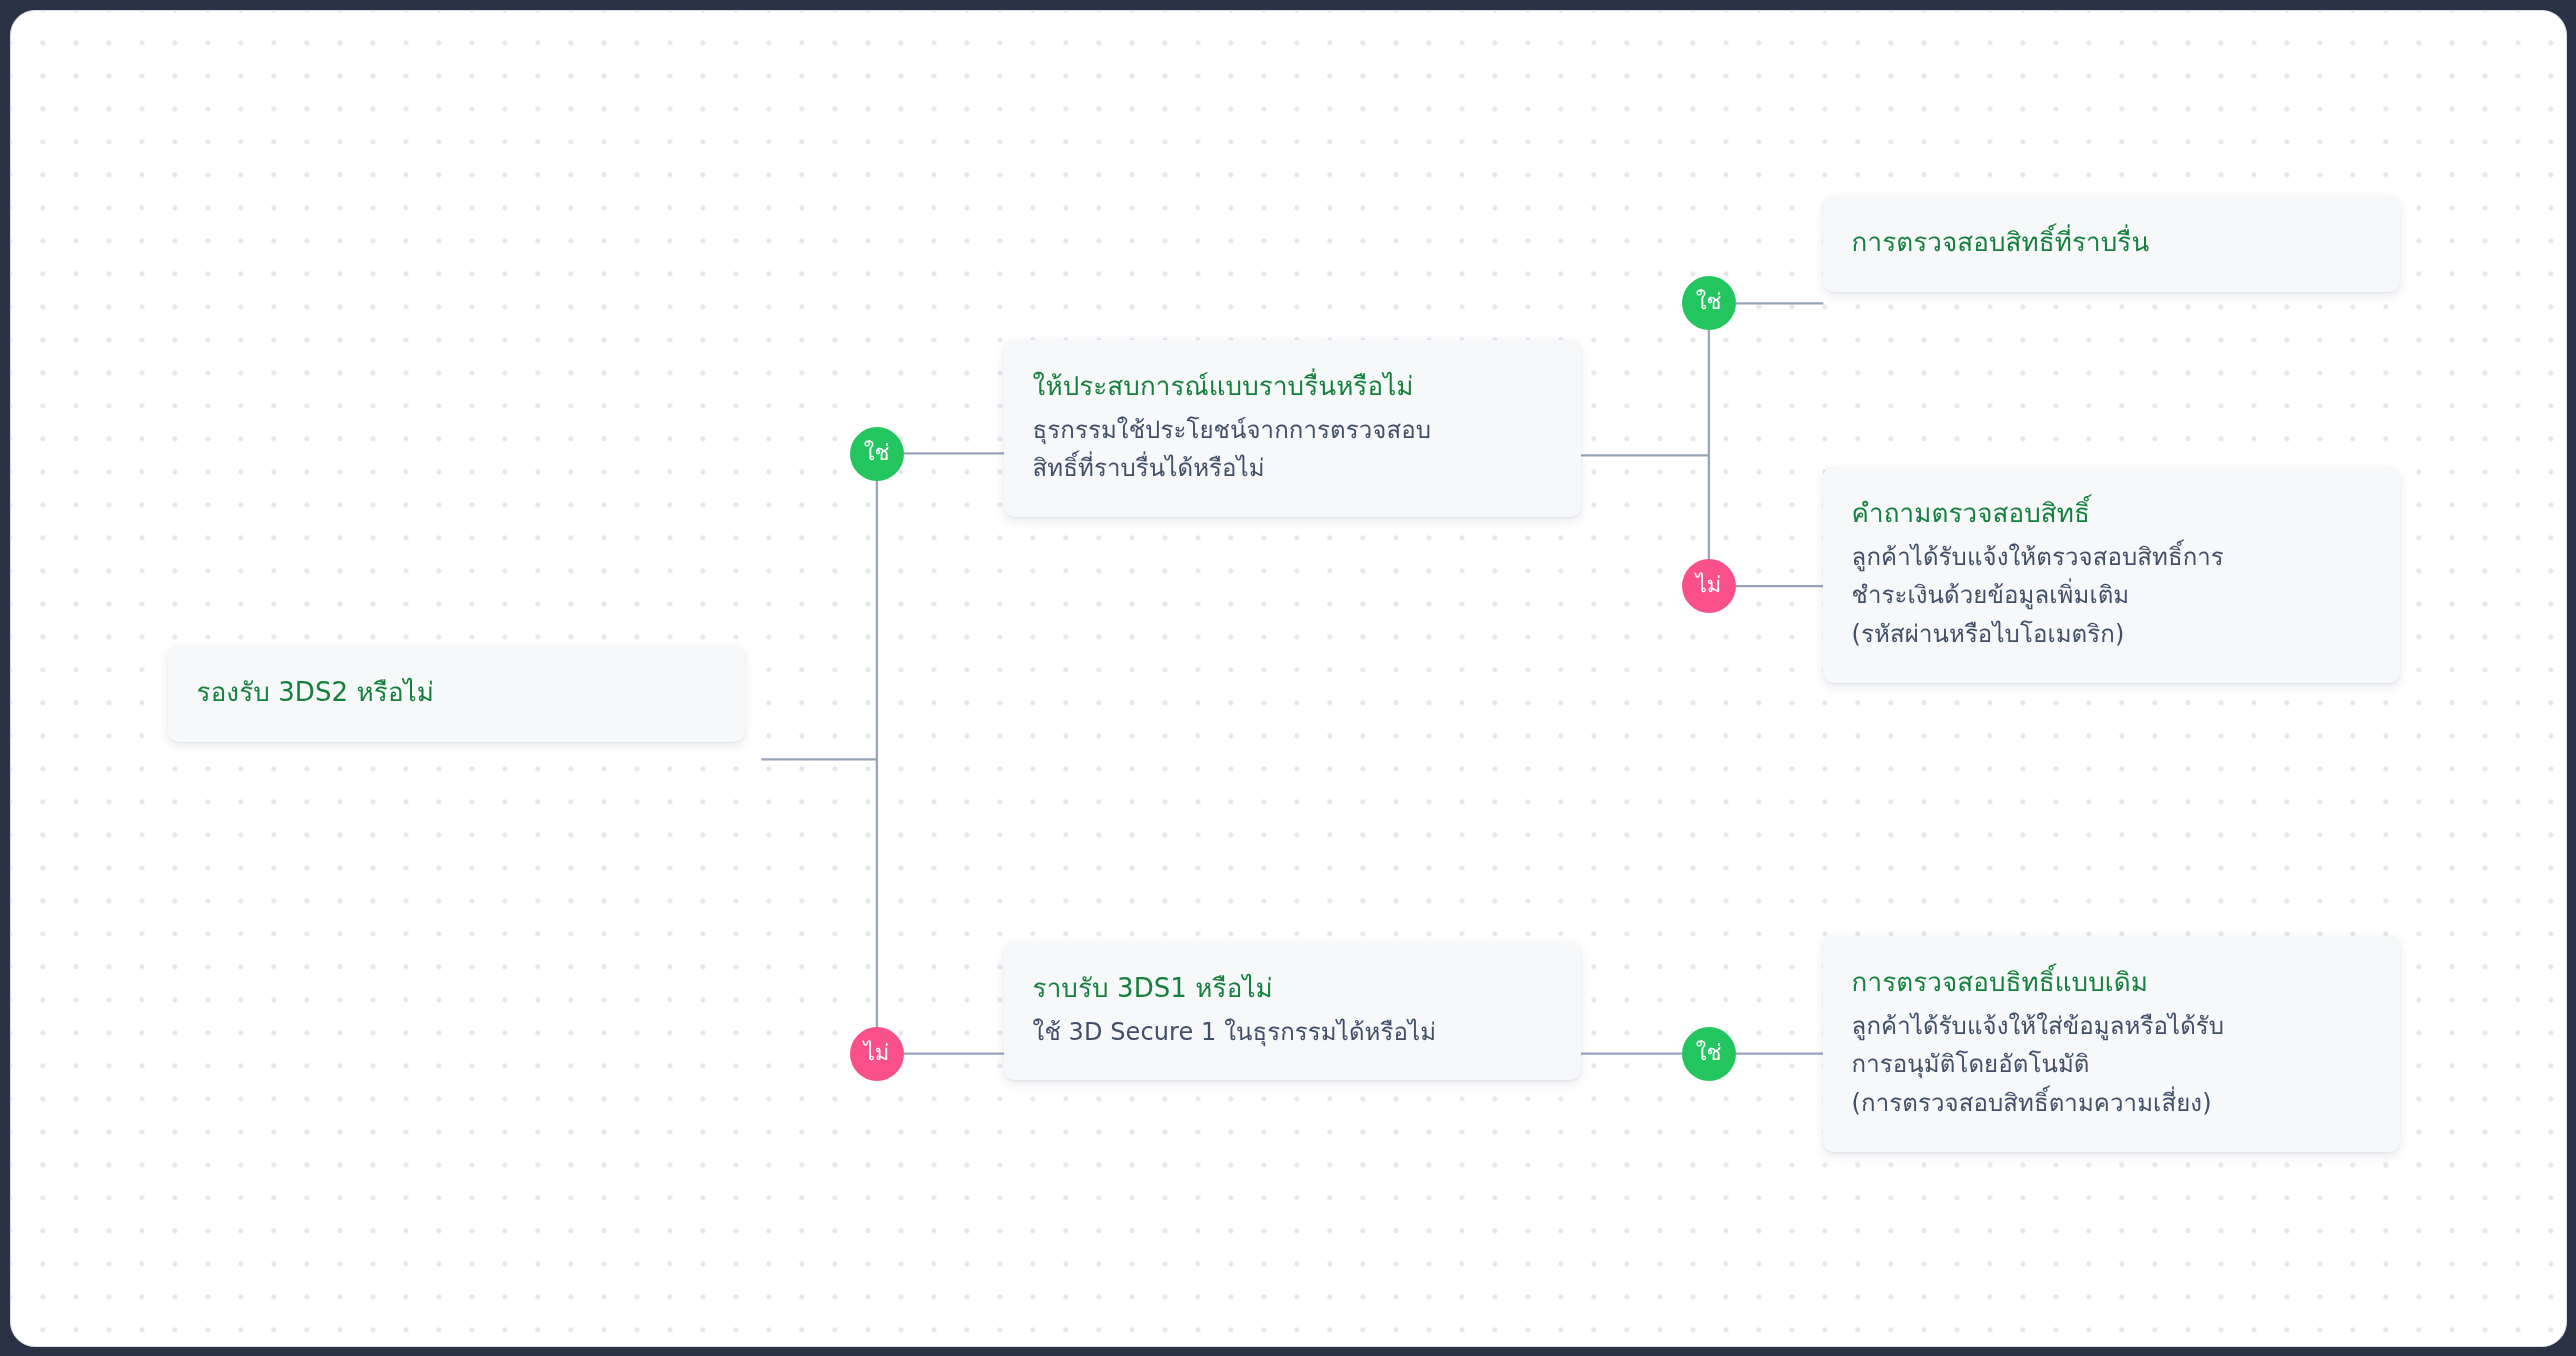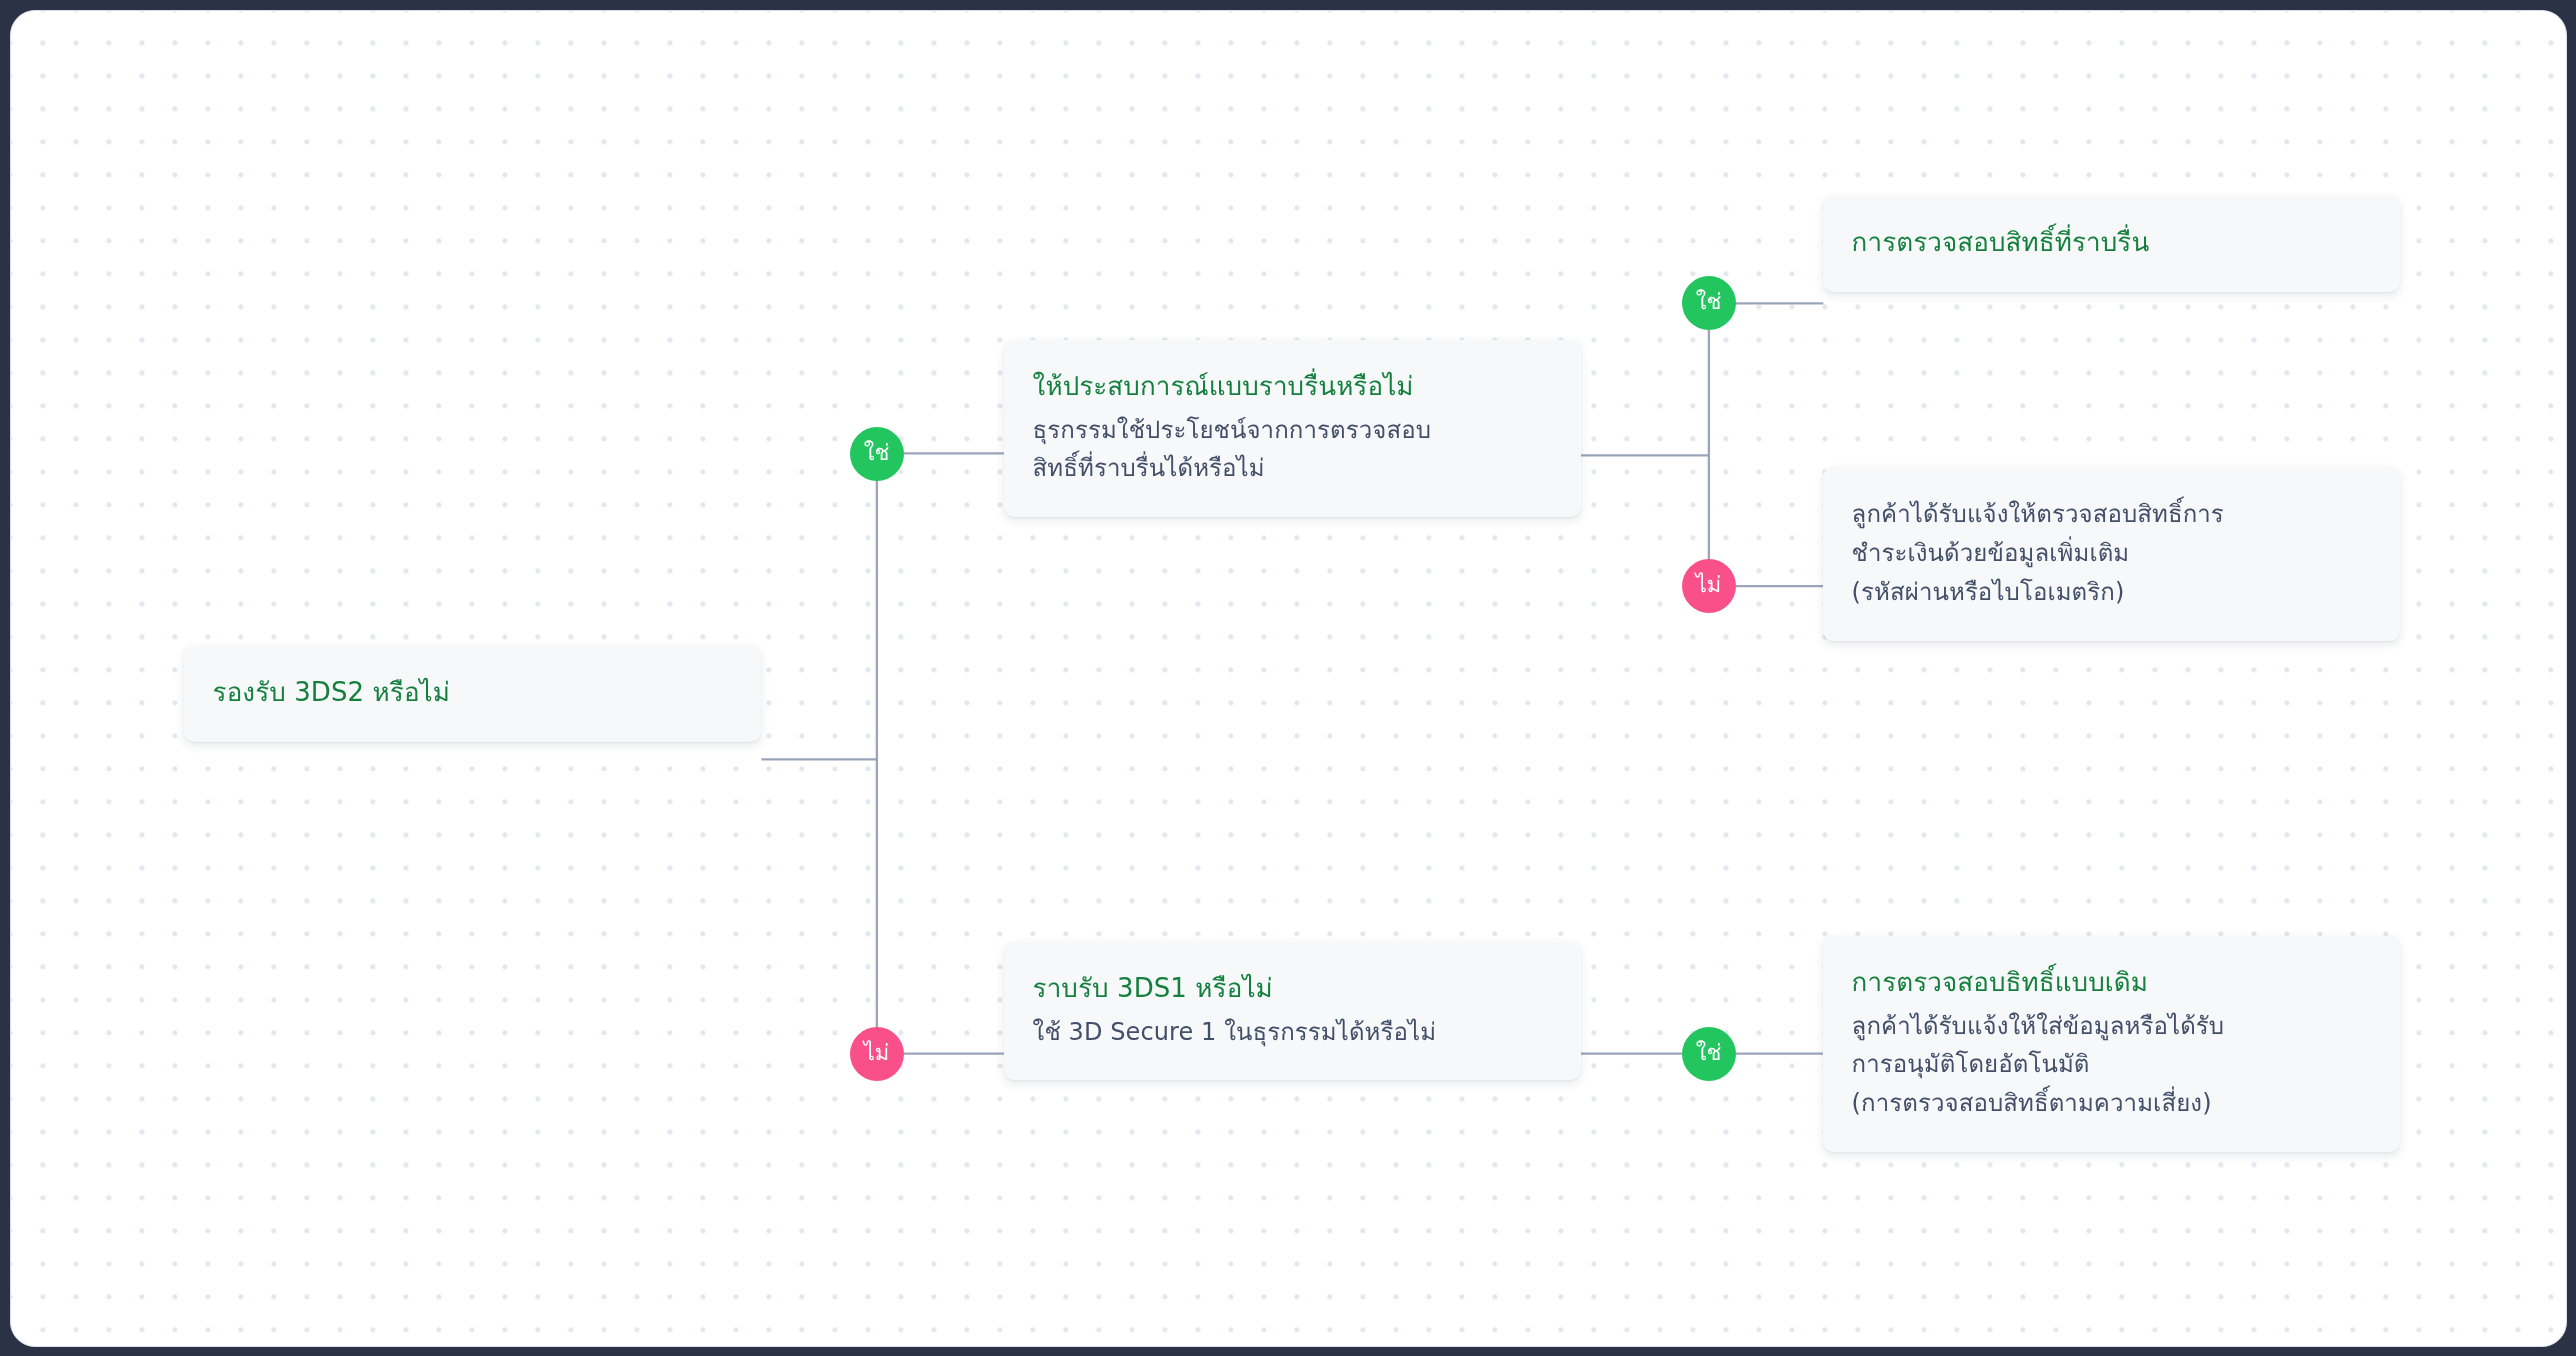--- a/index.html
+++ b/index.html
@@ -149,6 +149,7 @@
   </div>
 
   <div class="card" id="card-challenge">
+    <div class="card-title">คำถามตรวจสอบสิทธิ์</div>
     <div class="card-desc">ลูกค้าได้รับแจ้งให้ตรวจสอบสิทธิ์การ
 ชำระเงินด้วยข้อมูลเพิ่มเติม
 (รหัสผ่านหรือไบโอเมตริก)</div>

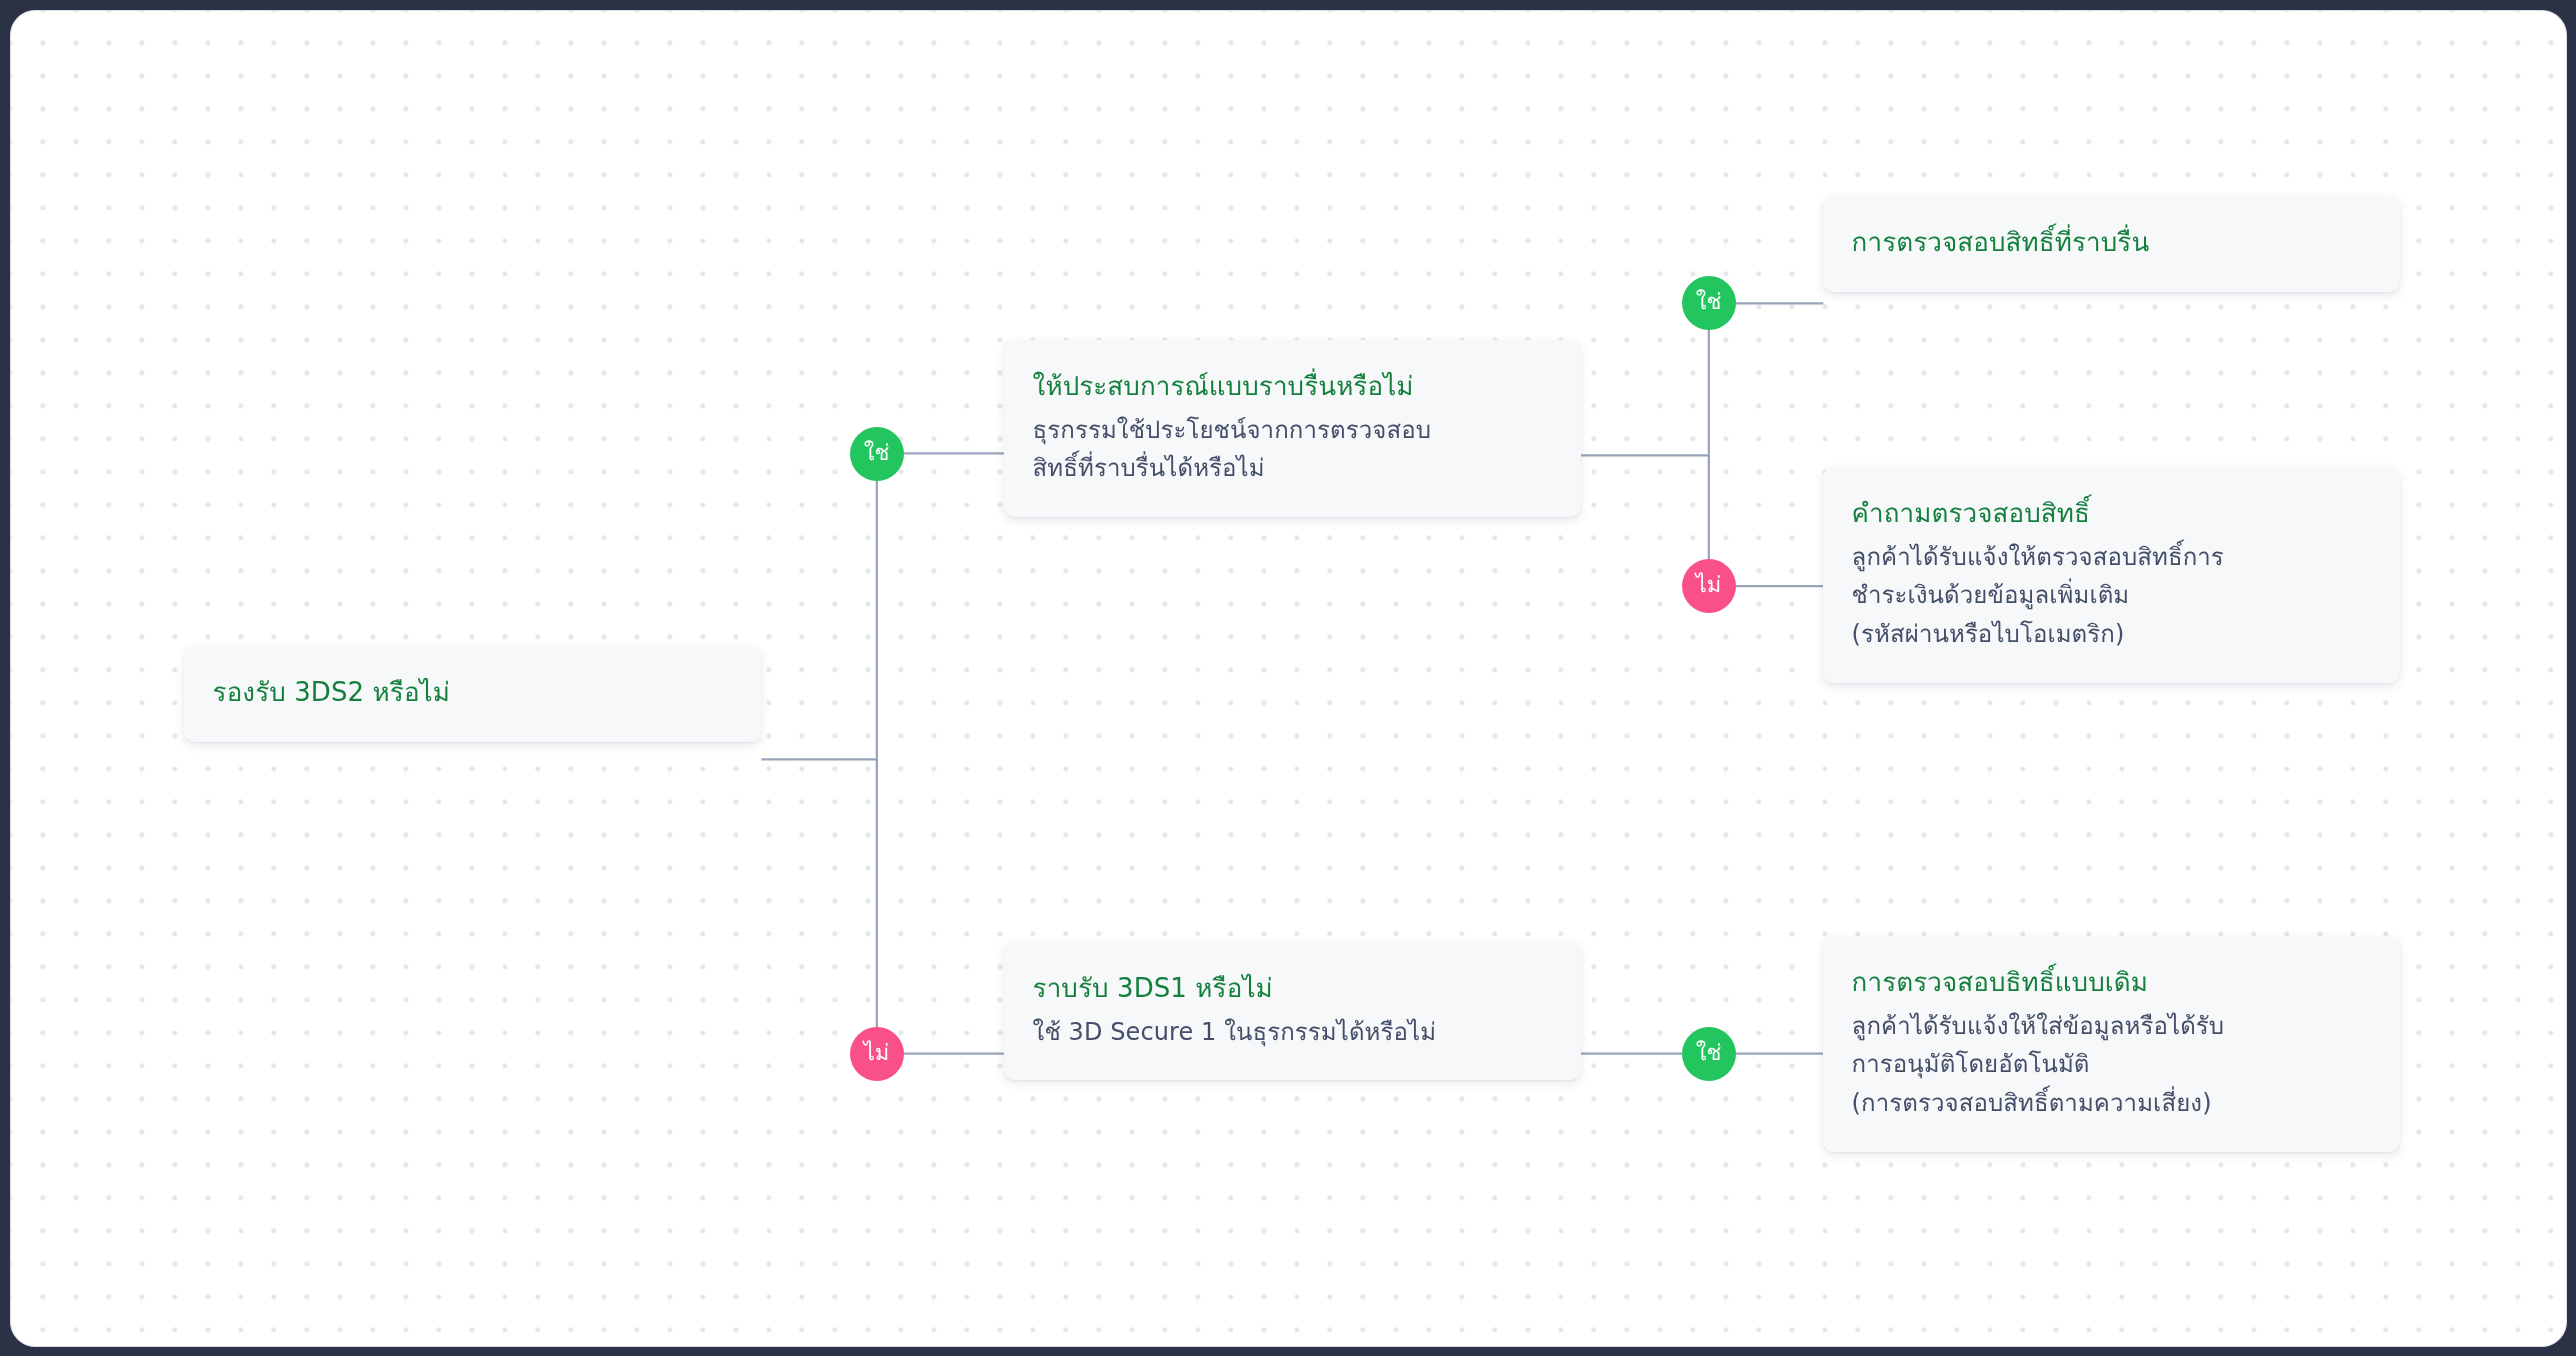--- a/index.html
+++ b/index.html
@@ -83,7 +83,7 @@
   .badge-no  { background: #f9508a; }
 
   
-  #card-3ds2      { left: 173px;  top: 635px;  width: 577px;  }
+  #card-3ds2      { left: 157px;  top: 635px;  width: 577px;  }
   #card-smooth    { left: 993px; top: 329px;  width: 577px;  }
   #card-3ds1      { left: 993px; top: 931px;  width: 577px;  }
   #card-frict     { left: 1812px; top: 185px;  width: 577px;  }

